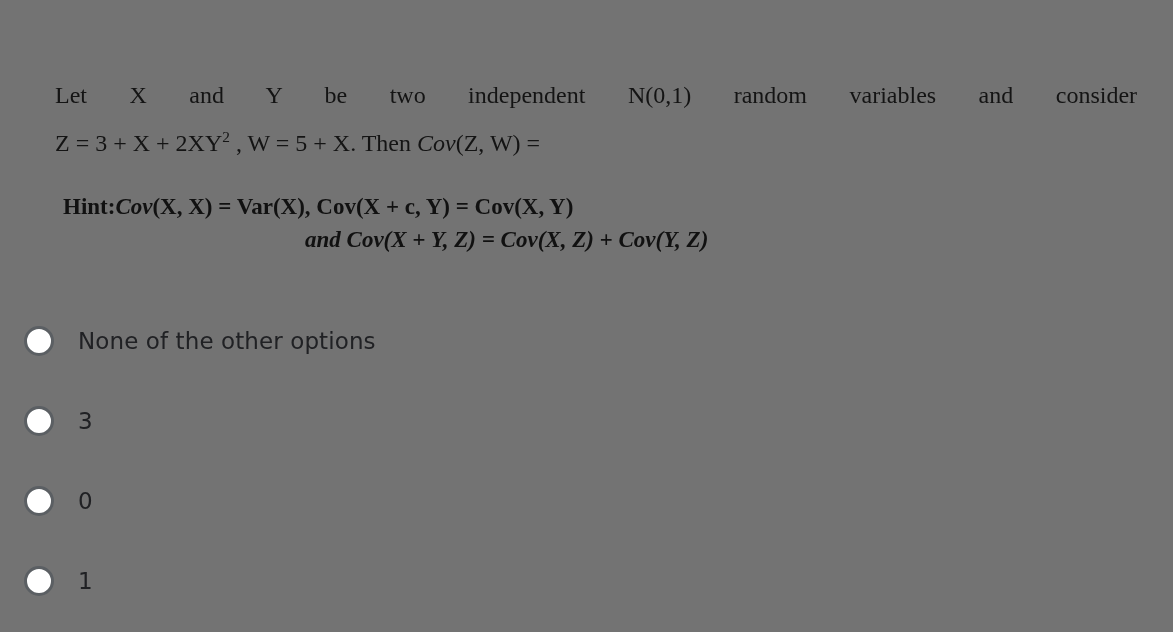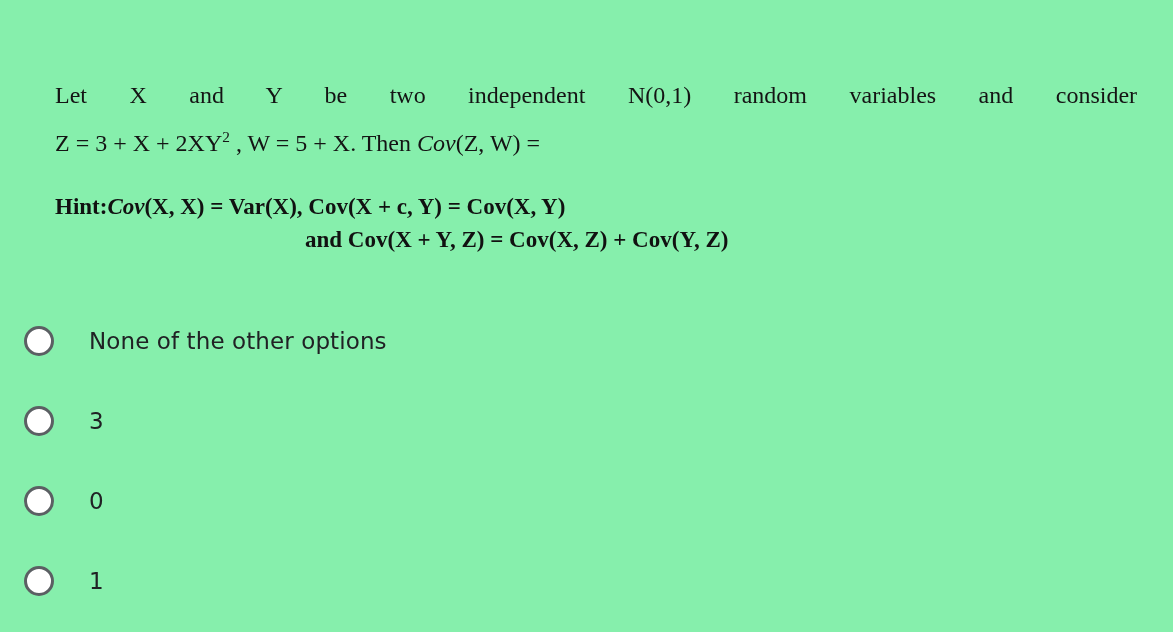--- a/index.html
+++ b/index.html
@@ -20,7 +20,7 @@
   .page {
     position: absolute;
     inset: 0;
-    background: #86efac;
+    background: #737373;
   }
 
   

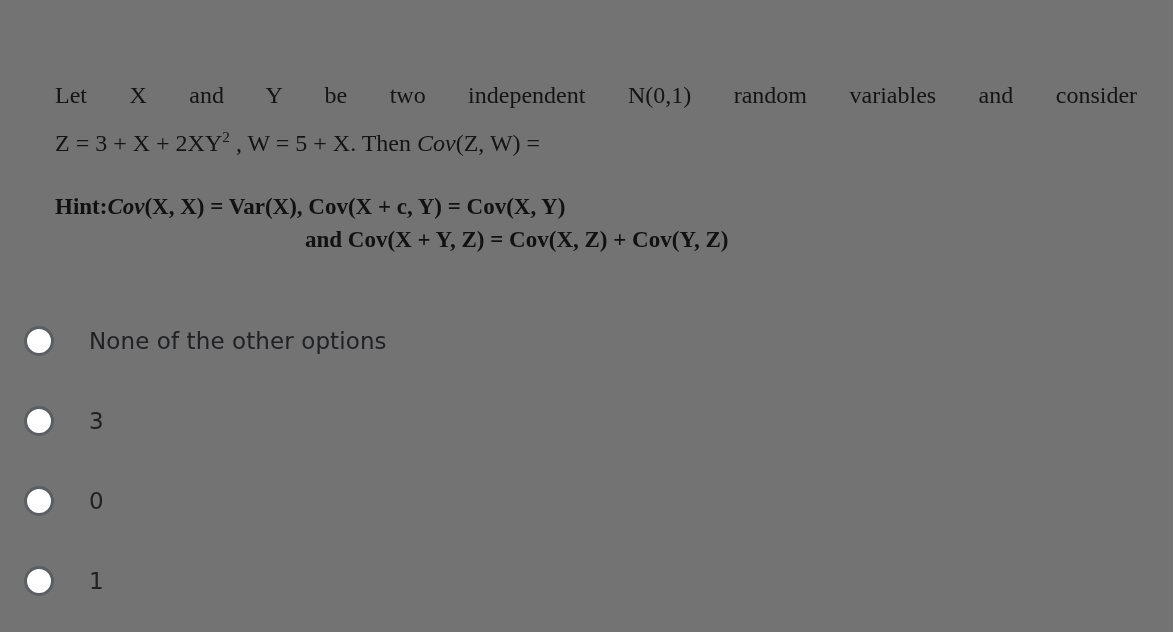--- a/index.html
+++ b/index.html
@@ -66,7 +66,7 @@
     color: #111111;
     line-height: 1.45;
   }
-  .hint-line1 { white-space: nowrap; }
+  .hint-line1 { white-space: nowrap; margin-left: 8px; }
   .hint-line2 {
     white-space: nowrap;
     padding-left: 250px;

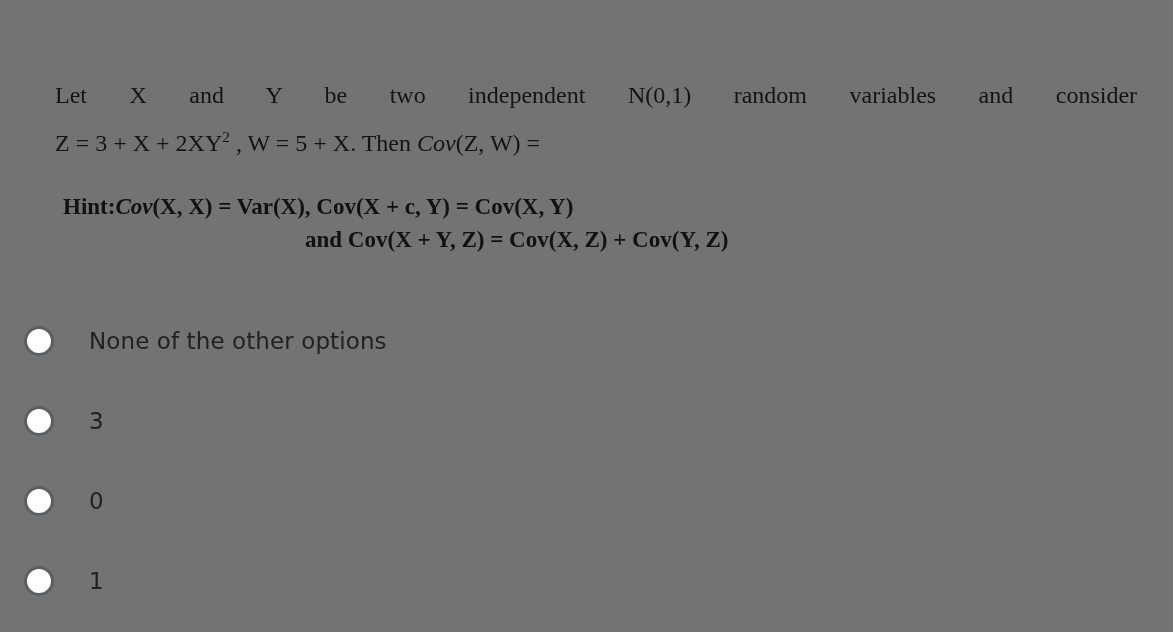--- a/index.html
+++ b/index.html
@@ -70,6 +70,7 @@
   .hint-line2 {
     white-space: nowrap;
     padding-left: 250px;
+    font-style: italic;
   }
   .hint .covital-b {
     font-style: italic;

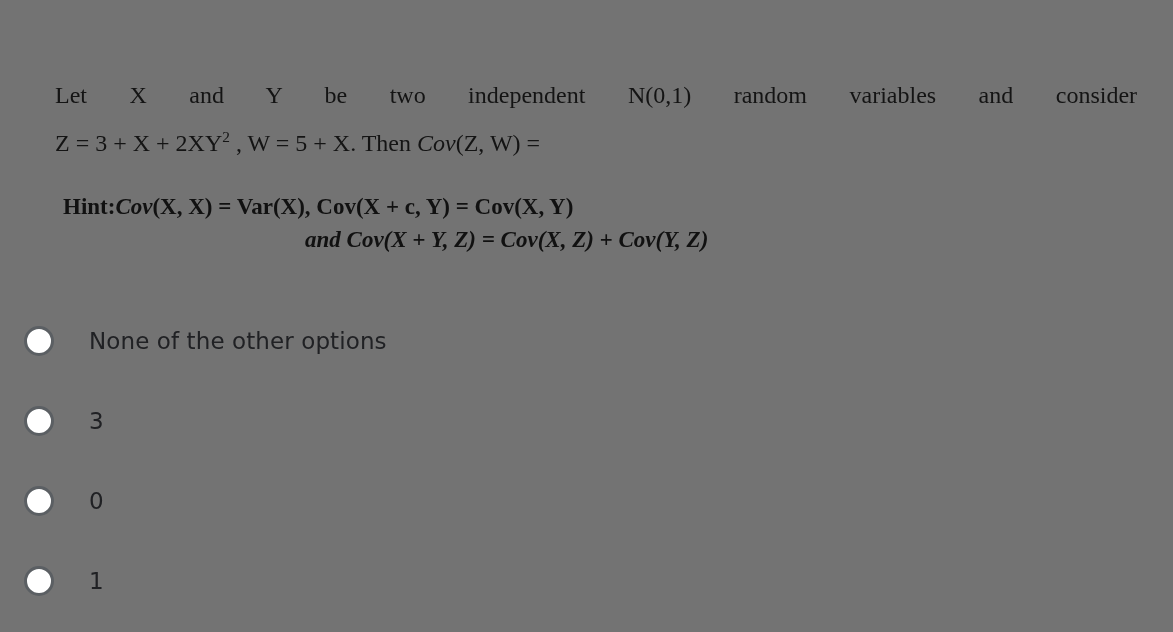--- a/index.html
+++ b/index.html
@@ -100,7 +100,7 @@
     background: #ffffff;
   }
   .option-label {
-    margin-left: 35px;
+    margin-left: 24px;
     font-family: "DejaVu Sans", "Liberation Sans", sans-serif;
     font-size: 23px;
     color: #202124;

